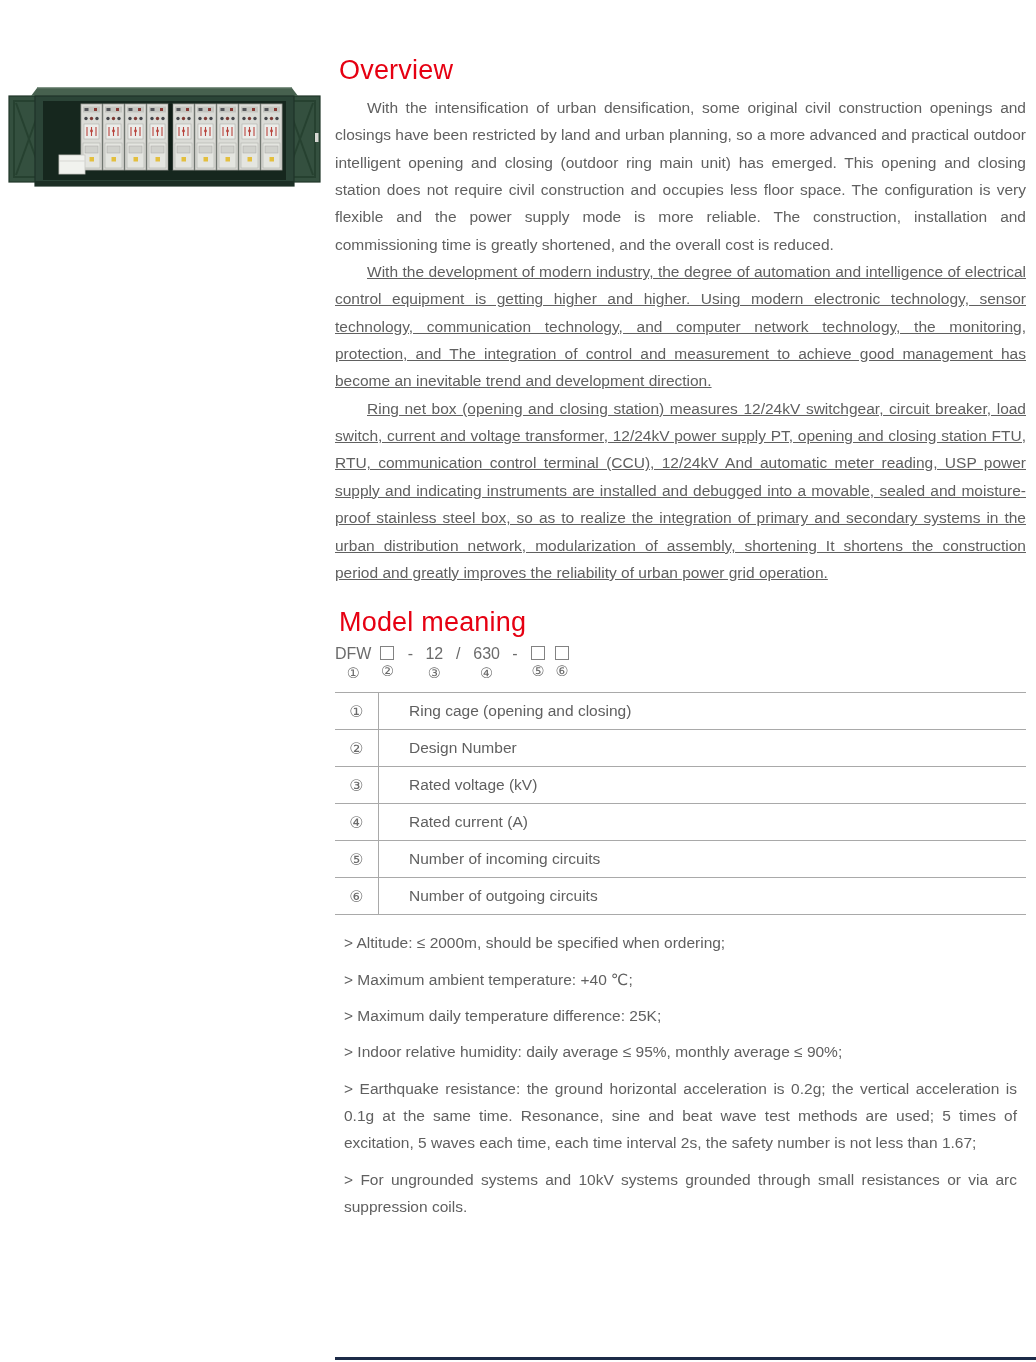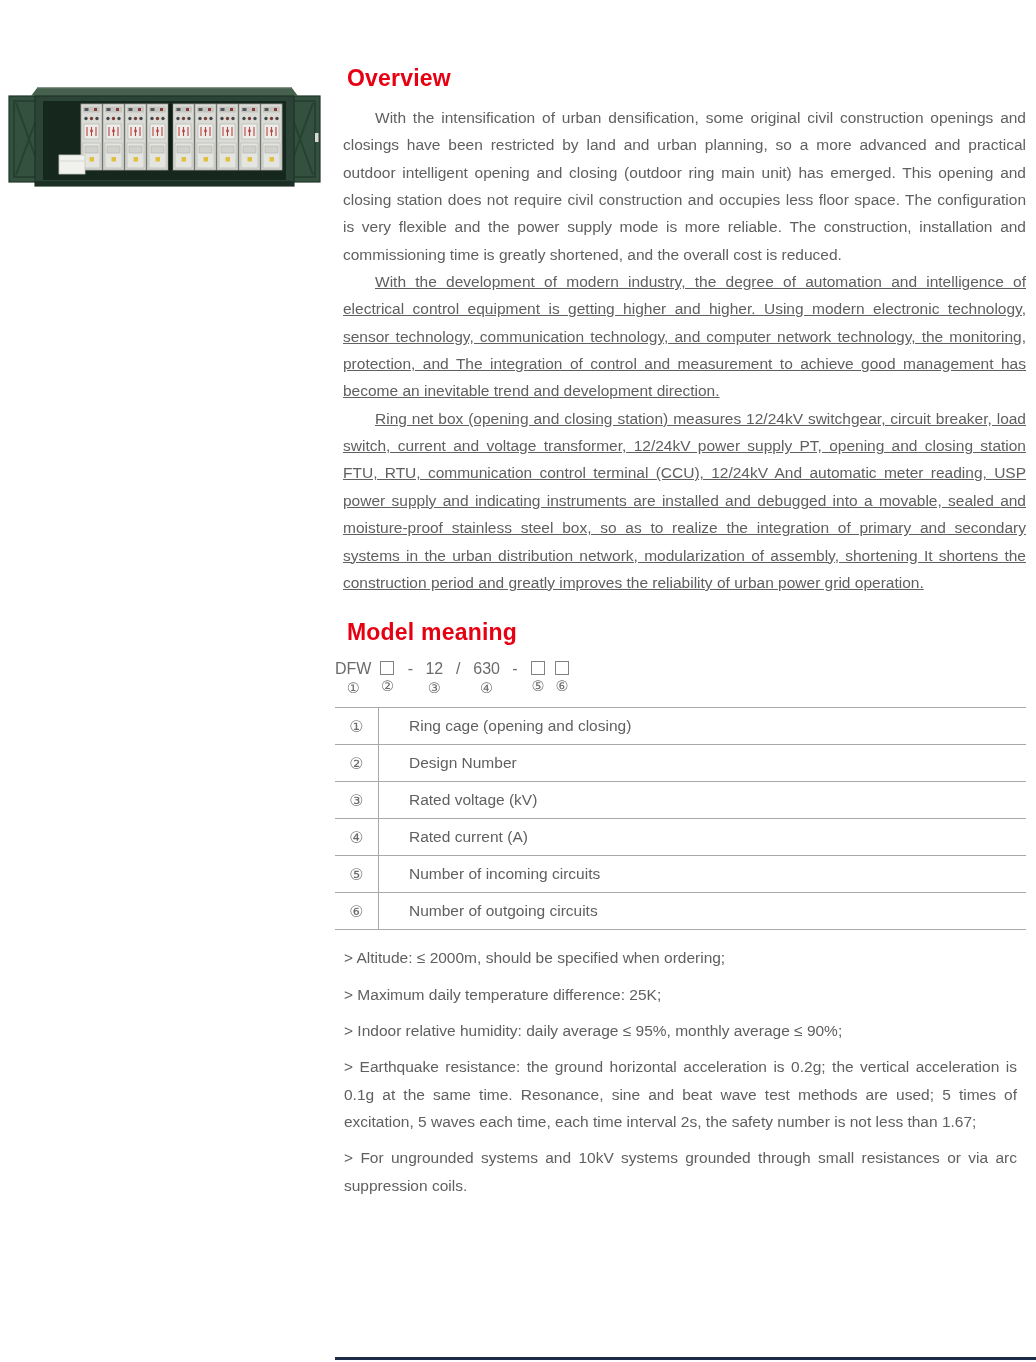--- a/index.html
+++ b/index.html
@@ -12,7 +12,7 @@
   
   .content{position:absolute;left:335px;top:0;width:691px;}
   .pad-top{height:52px;}
-  h1.sec{margin:12px;font-size:23px;line-height:28px;font-weight:bold;color:#e60012;letter-spacing:0.2px;}
+  h1.sec{margin:4px;font-size:27px;line-height:28px;font-weight:normal;color:#e60012;letter-spacing:0.2px;}
   h1.sec.gap-model{margin-top:22px;}
   h1.sec.gap-cond{margin-top:29px;}
   p.body-para{margin:10px 0 0 8px;font-size:15.5px;line-height:27.35px;color:#606060;

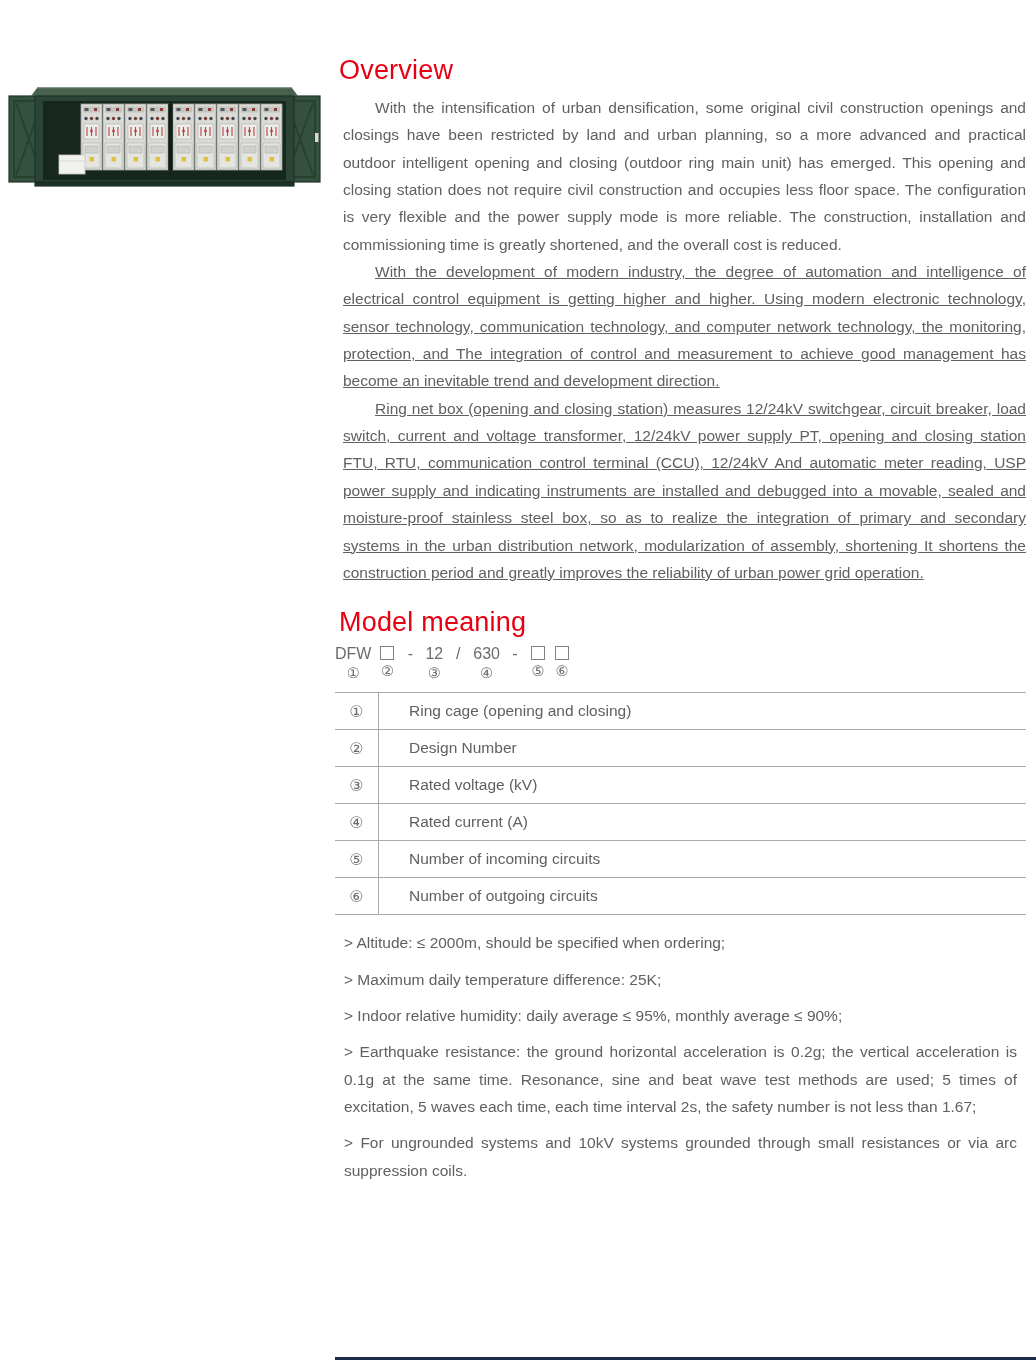--- a/index.html
+++ b/index.html
@@ -15,7 +15,7 @@
   h1.sec{margin:4px;font-size:27px;line-height:28px;font-weight:normal;color:#e60012;letter-spacing:0.2px;}
   h1.sec.gap-model{margin-top:22px;}
   h1.sec.gap-cond{margin-top:29px;}
-  p.body-para{margin:10px 0 0 8px;font-size:15.5px;line-height:27.35px;color:#606060;
+  p.body-para{margin:10px 0 0 0;font-size:15.5px;line-height:27.35px;color:#606060;
     text-align:justify;text-indent:32px;}
   p.body-para + p.body-para{margin-top:0;text-decoration:underline;}
 

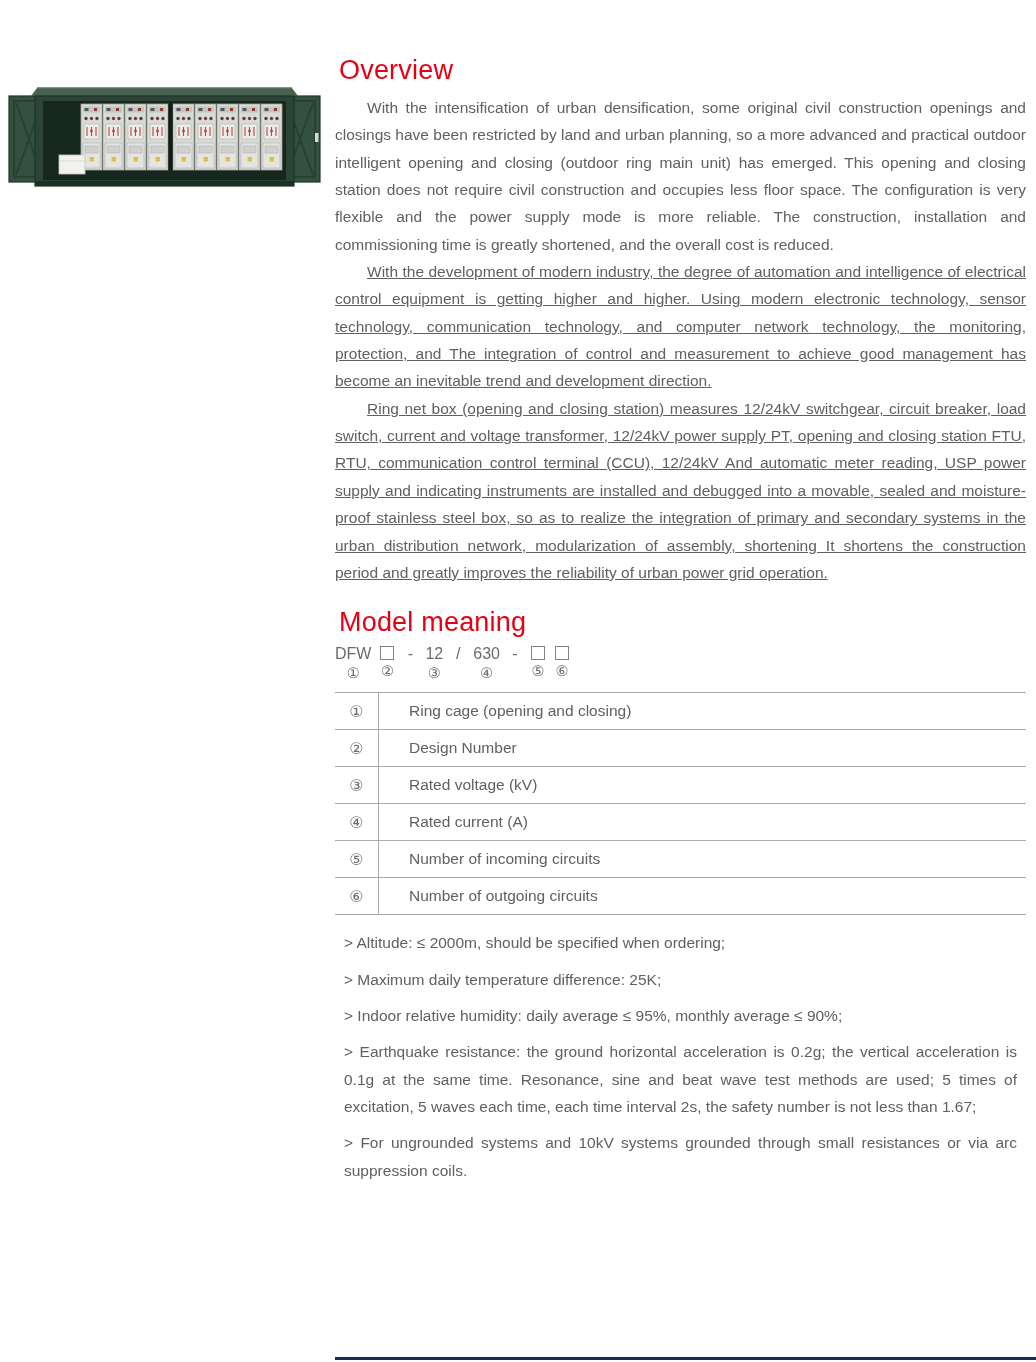--- a/index.html
+++ b/index.html
@@ -172,6 +172,7 @@
 
     <div class="conditions" id="conditions-list">
         <p class="cond">&gt; Altitude: ≤ 2000m, should be specified when ordering;</p>
+        <p class="cond">&gt; Maximum ambient temperature: +40 ℃;</p>
         <p class="cond">&gt; Maximum daily temperature difference: 25K;</p>
         <p class="cond">&gt; Indoor relative humidity: daily average ≤ 95%, monthly average ≤ 90%;</p>
         <p class="cond">&gt; Earthquake resistance: the ground horizontal acceleration is 0.2g; the vertical acceleration is 0.1g at the same time. Resonance, sine and beat wave test methods are used; 5 times of excitation, 5 waves each time, each time interval 2s, the safety number is not less than 1.67;</p>

